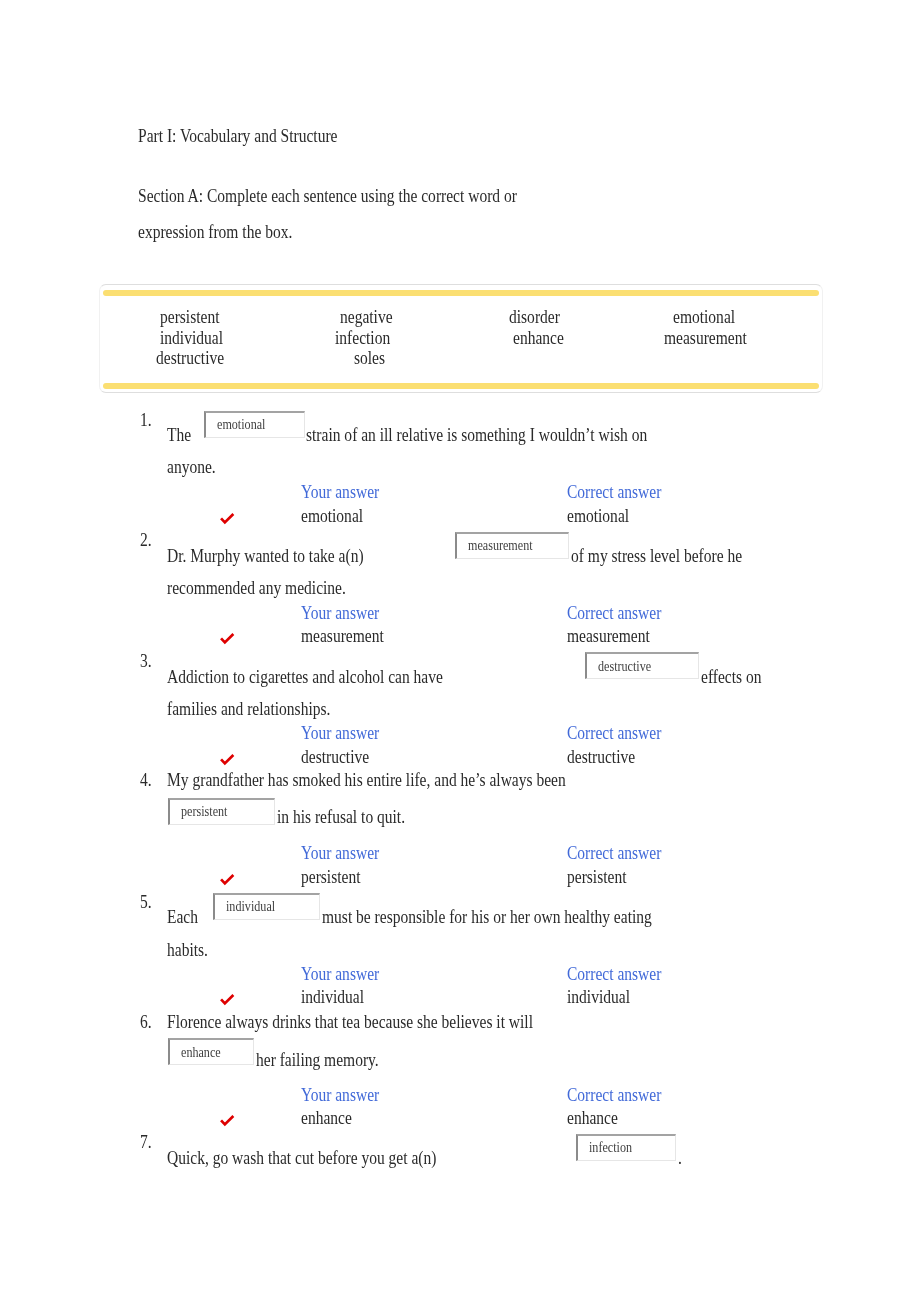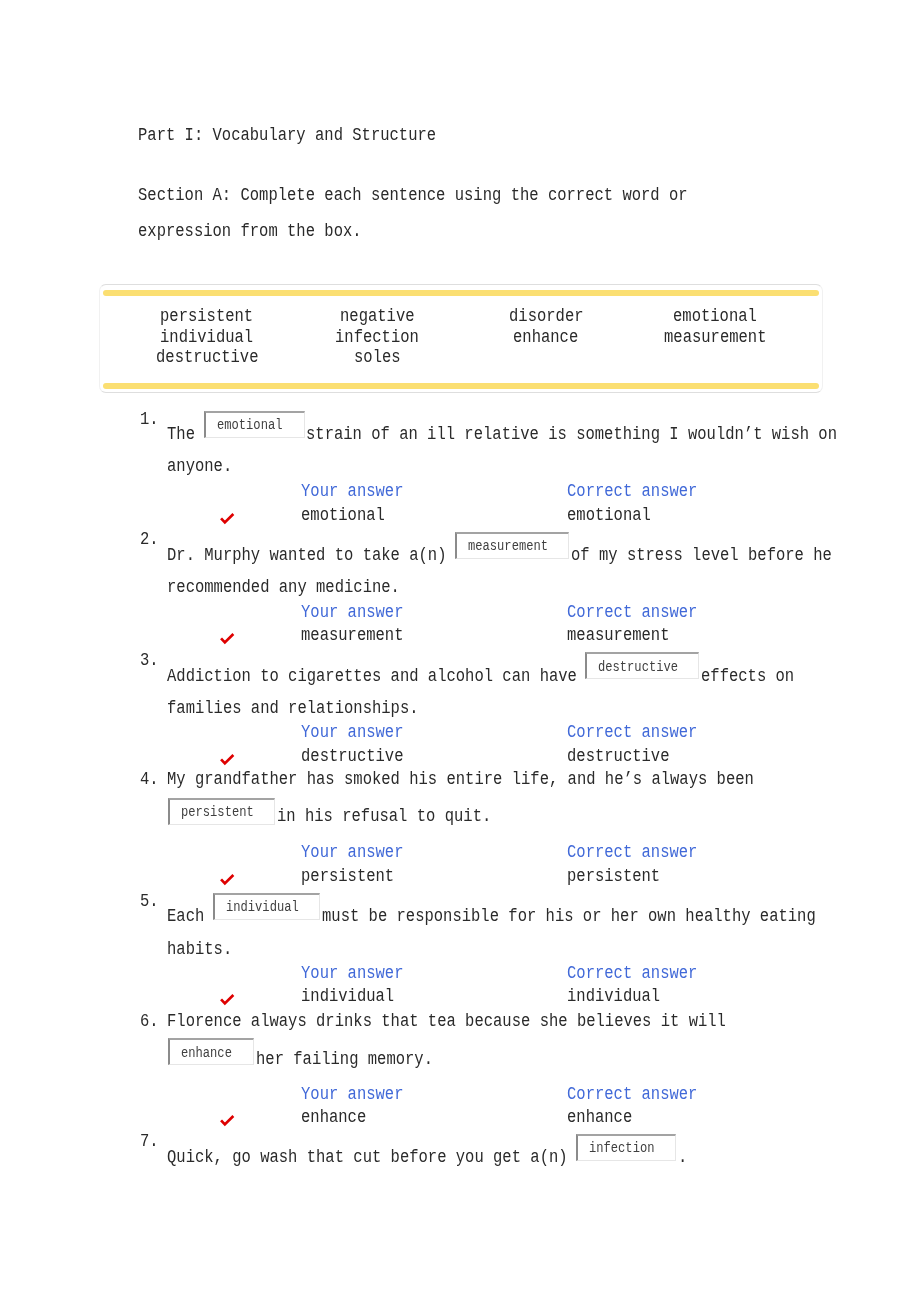--- a/index.html
+++ b/index.html
@@ -7,7 +7,7 @@
   body{width:920px;height:1302px;overflow:hidden;
        font-family:"Liberation Mono","DejaVu Sans Mono",monospace;
        color:#000000;}
-  .page{position:relative;width:920px;height:964px;background:#fff;}
+  .page{position:relative;width:920px;height:964px;background:#fff;font-family:Liberation Serif, serif;}
 
   
   .bt{position:absolute;white-space:pre;font-size:18.4px;line-height:1;

